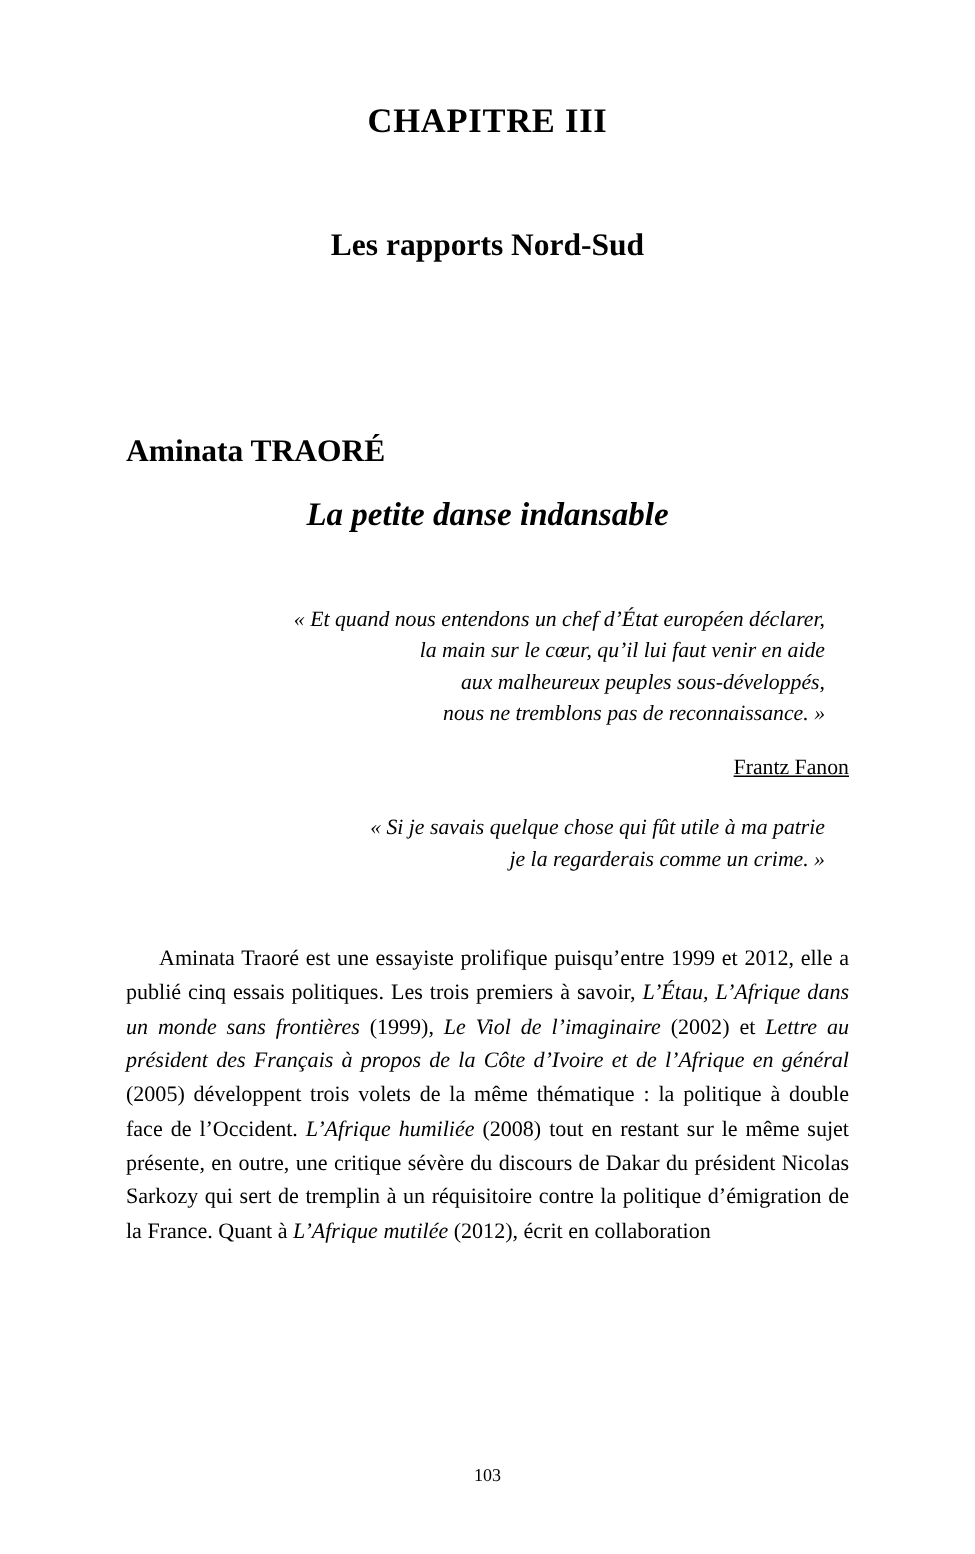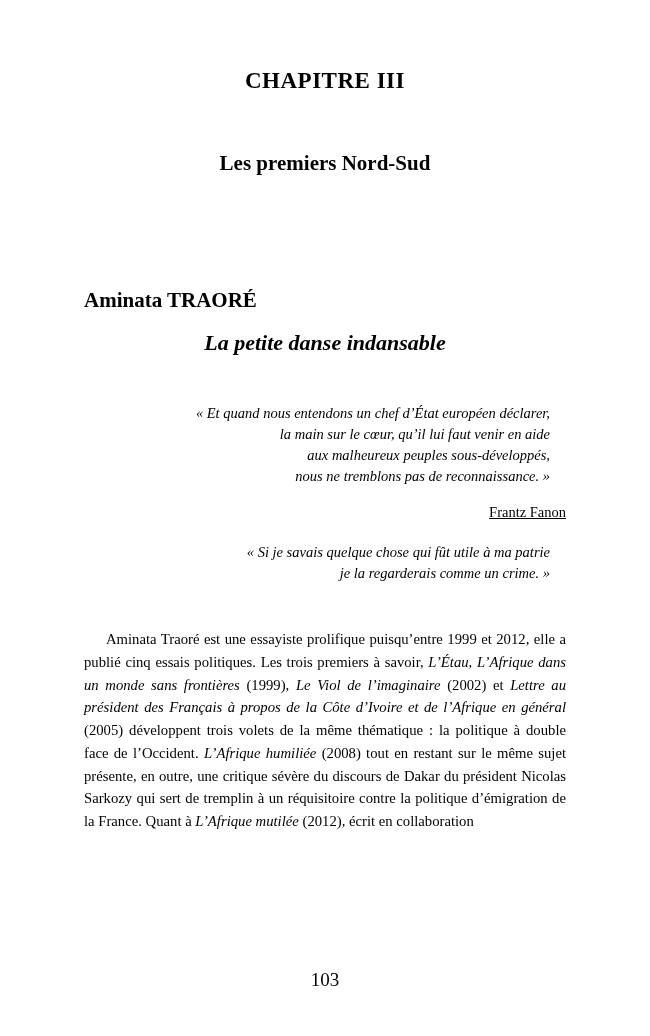--- a/index.html
+++ b/index.html
@@ -98,7 +98,7 @@
 
   <h1 class="chapter-title">CHAPITRE III</h1>
 
-  <h2 class="chapter-subtitle">Les premiers Nord-Sud</h2>
+  <h2 class="chapter-subtitle">Les rapports Nord-Sud</h2>
 
   <h3 class="author-name">Aminata TRAORÉ</h3>
 

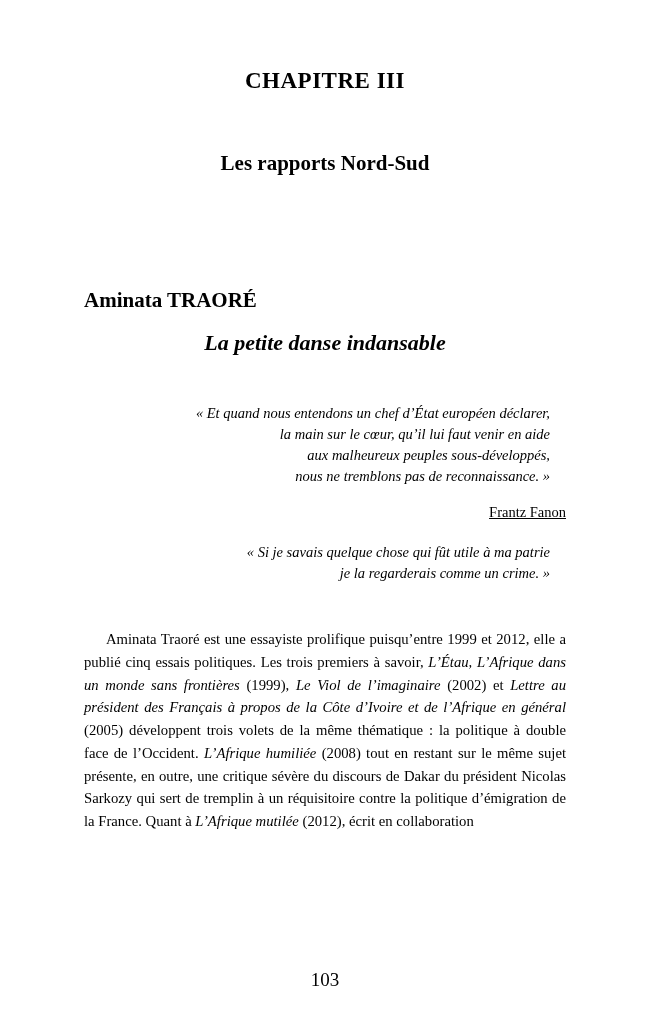--- a/index.html
+++ b/index.html
@@ -88,7 +88,7 @@
     right: 0;
     bottom: 45px;
     text-align: center;
-    font-size: 19px;
+    font-size: 12px;
   }
 </style>
 </head>

